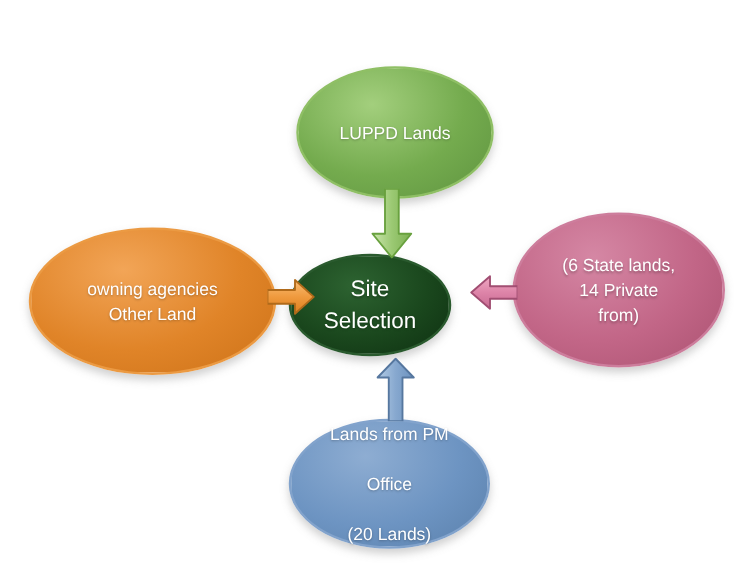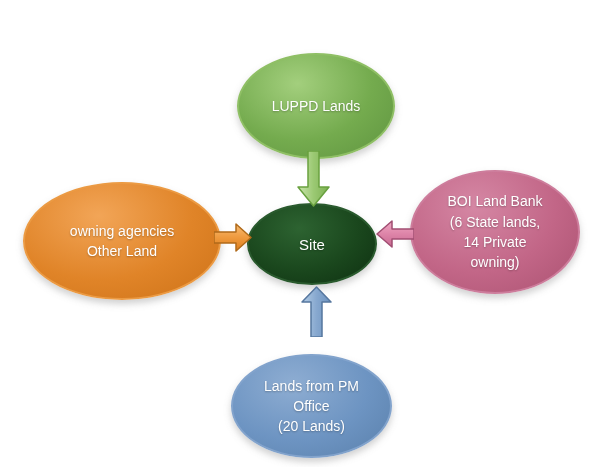--- a/index.html
+++ b/index.html
@@ -84,7 +84,6 @@
   </div>
 
   <div class="node node-right">
-    <span>BOI Land Bank</span>
     <span>(6 State lands,</span>
     <span>14 Private</span>
     <span>owning)</span>

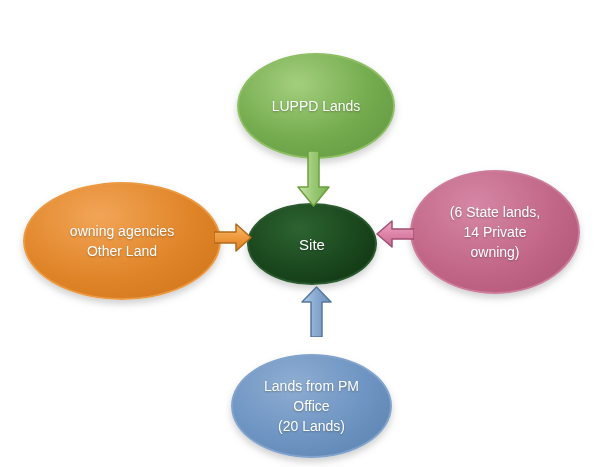--- a/index.html
+++ b/index.html
@@ -53,10 +53,10 @@
     border: 2px solid #82a3cc;
   }
   .node-center {
-    left: 247px; top: 203px; width: 126px; height: 78px;
+    left: 231px; top: 203px; width: 126px; height: 78px;
     background: radial-gradient(ellipse at 40% 30%, #2d6331 0%, #1a471d 55%, #0e3011 100%);
     border: 2px solid #2a5a2e;
-    font-size: 15px;
+    font-size: 18px;
     line-height: 1.4;
     z-index: 2;
   }

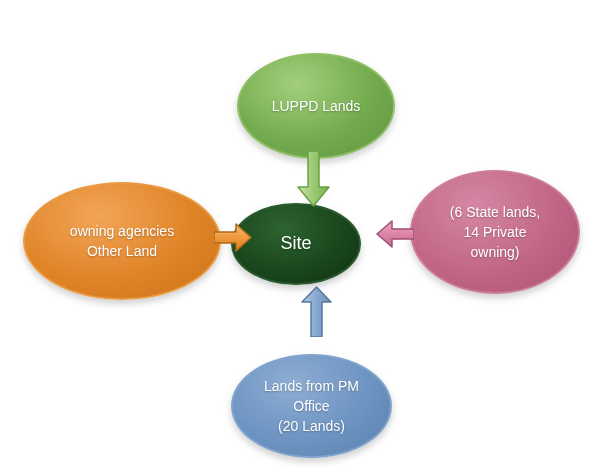--- a/index.html
+++ b/index.html
@@ -97,6 +97,7 @@
 
   <div class="node node-center">
     <span>Site</span>
+    <span>Selection</span>
   </div>
 
   <svg class="arrow a-top" width="35" height="56" viewBox="0 0 35 56">

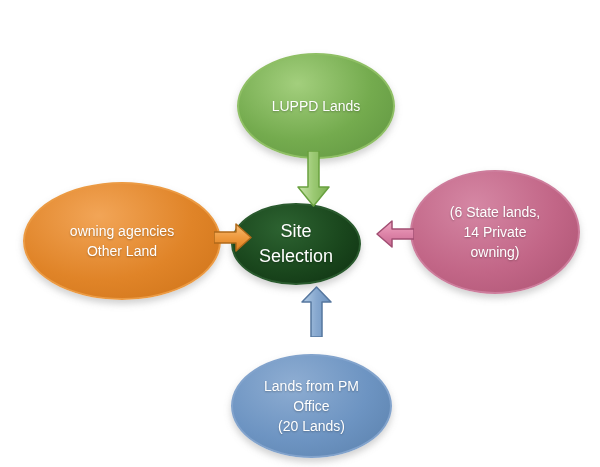--- a/index.html
+++ b/index.html
@@ -86,7 +86,7 @@
   <div class="node node-right">
     <span>(6 State lands,</span>
     <span>14 Private</span>
-    <span>owning)</span>
+    <span>from)</span>
   </div>
 
   <div class="node node-bottom">

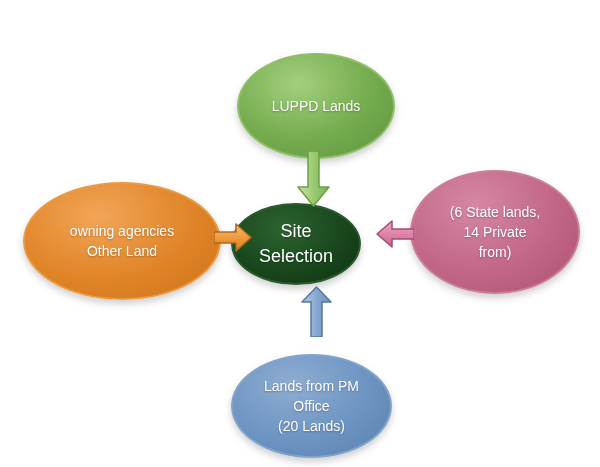--- a/index.html
+++ b/index.html
@@ -48,9 +48,10 @@
     border: 2px solid #cd7d9c;
   }
   .node-bottom {
-    left: 231px; top: 354px; width: 157px; height: 100px;
+    left: 231px; top: 335px; width: 157px; height: 100px;
     background: radial-gradient(ellipse at 38% 28%, #8eadd2 0%, #6d94c2 55%, #5a80ab 100%);
     border: 2px solid #82a3cc;
+    gap: 20px;
   }
   .node-center {
     left: 231px; top: 203px; width: 126px; height: 78px;

